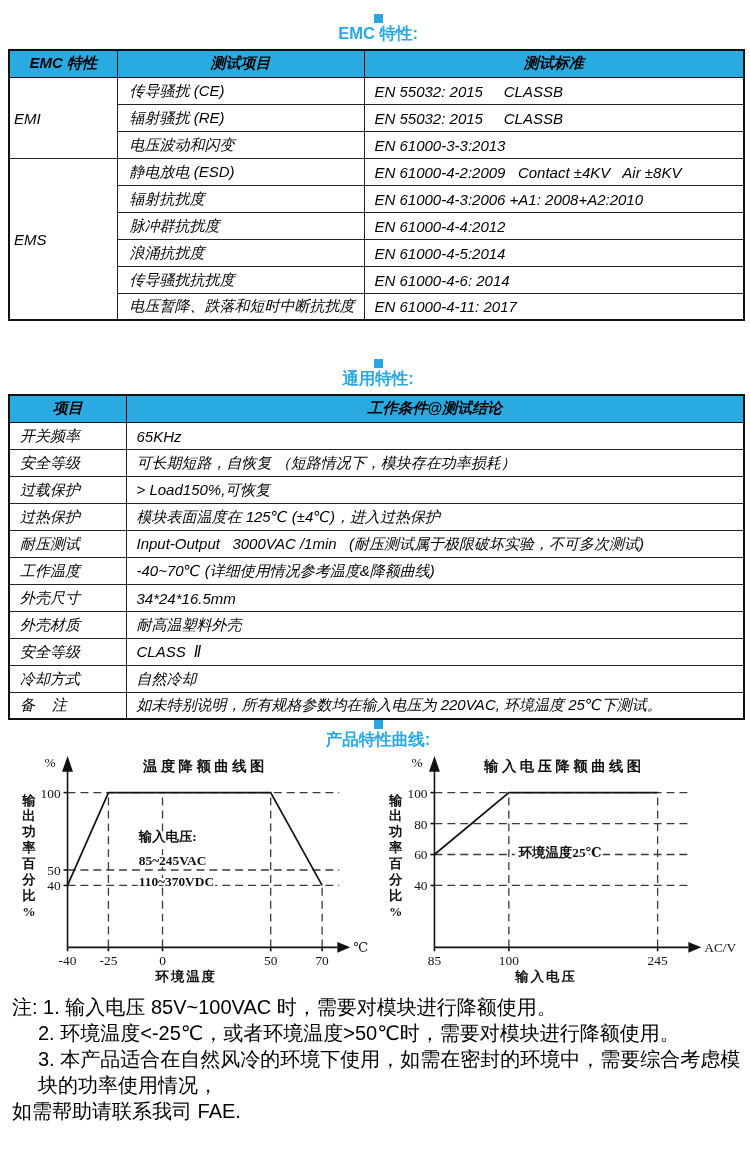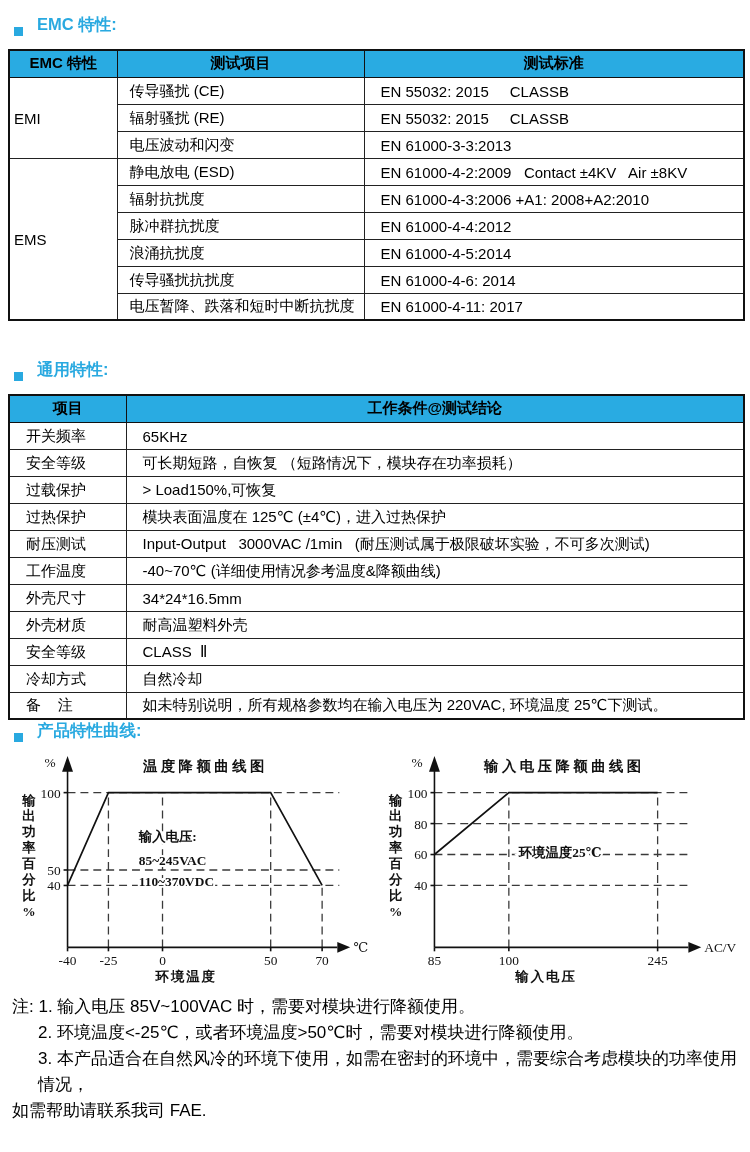--- a/index.html
+++ b/index.html
@@ -13,9 +13,9 @@
 
   
   .sec-title {
-    display: flex; align-items: flex-end; gap: 14px;
+    display: flex; align-items: center; 
     color: var(--accent, #29a9e0);
-    font-size: 16.5px; font-weight: 700; padding-left: 6px; height: 22px;
+    font-size: 16.5px; font-weight: 700; padding-left: 6px; height: 22px; flex-direction: column;
   }
   .bullet { width: 9px; height: 9px; background: var(--accent, #29a9e0); flex: 0 0 auto; }
   .mt2 { margin-top: 38px; }

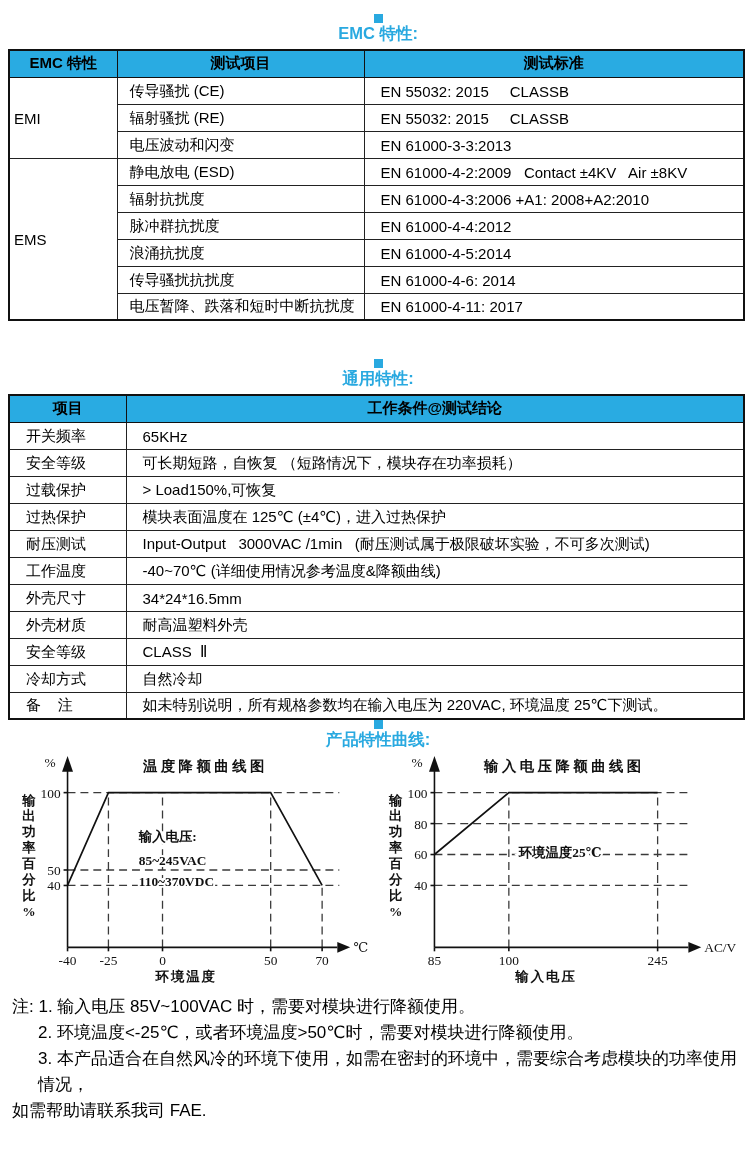--- a/index.html
+++ b/index.html
@@ -23,7 +23,7 @@
 
   
   table { border-collapse: collapse; width: 735px; table-layout: fixed; margin-top: 13px; }
-  table { border: 2px solid #111; }
+  table { border: 2px solid #111; font-style: italic; }
   th {
     background: var(--header-bg, #29abe2);
     font-weight: 700; font-size: 15px; height: 27px;

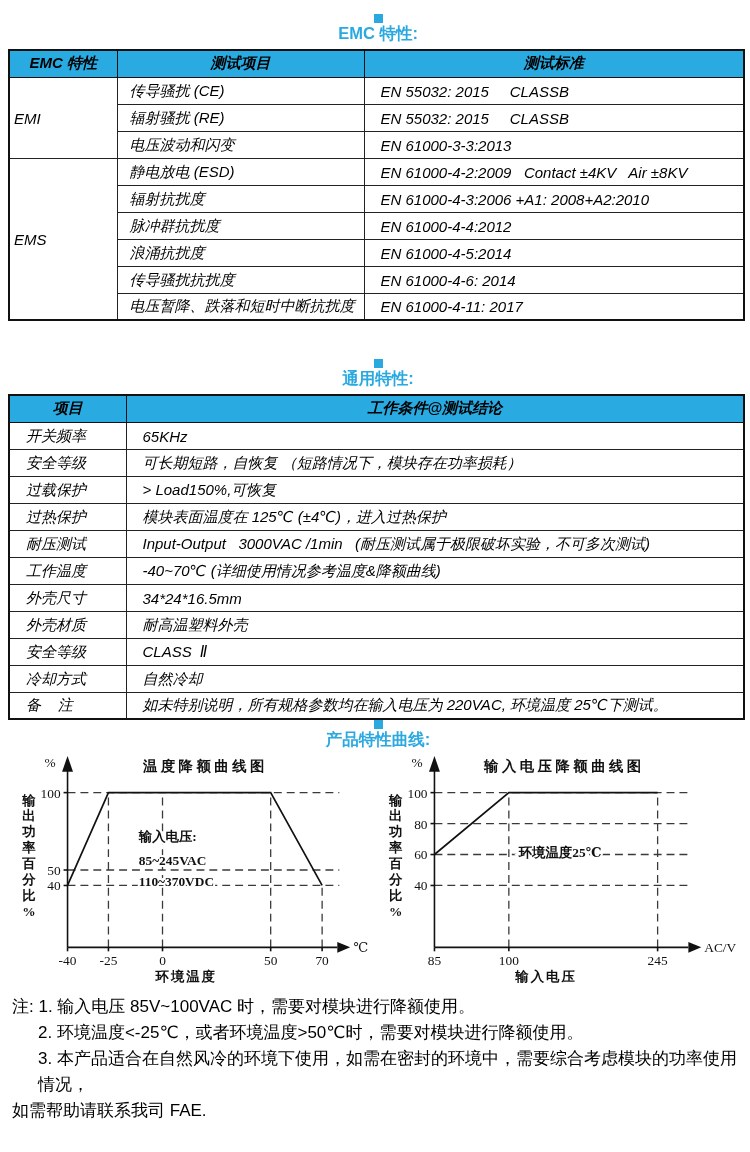--- a/index.html
+++ b/index.html
@@ -35,7 +35,7 @@
   }
   td.center { text-align: left; }
   td.item-cell { padding-left: 12px; }
-  td.pre { white-space: pre-wrap; padding-left: 16px; }
+  td.pre { white-space: pre-wrap; padding-left: 10px; }
 
   
   .charts { display: flex; justify-content: space-between; margin-top: 8px; padding: 0 4px; }

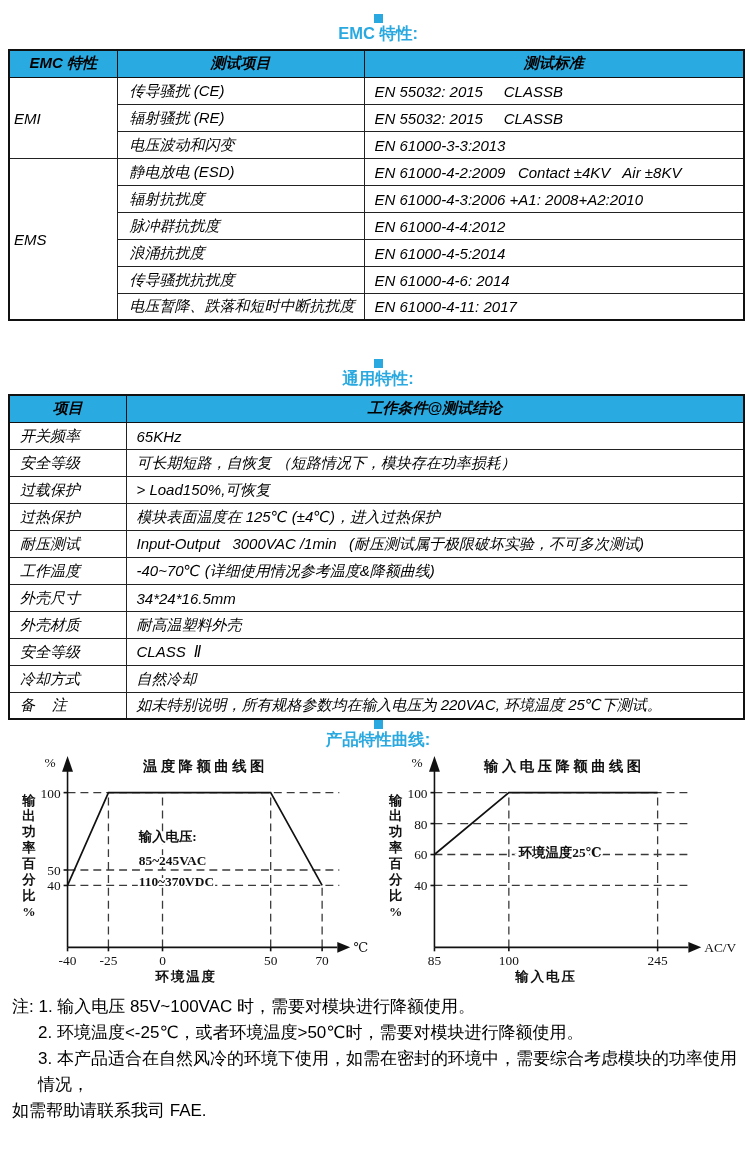--- a/index.html
+++ b/index.html
@@ -50,7 +50,7 @@
   .anno    { font-size: 13.5px; font-weight: 600; fill: #111; stroke: #fff; stroke-width: 4; paint-order: stroke; }
 
   
-  .notes { margin-top: 6px; padding-left: 4px; font-size: 17px; line-height: 26px; }
+  .notes { margin-top: 6px; padding-left: 4px; font-size: 20px; line-height: 26px; }
   .note-line.indent { padding-left: 26px; }
 </style>
 </head>

